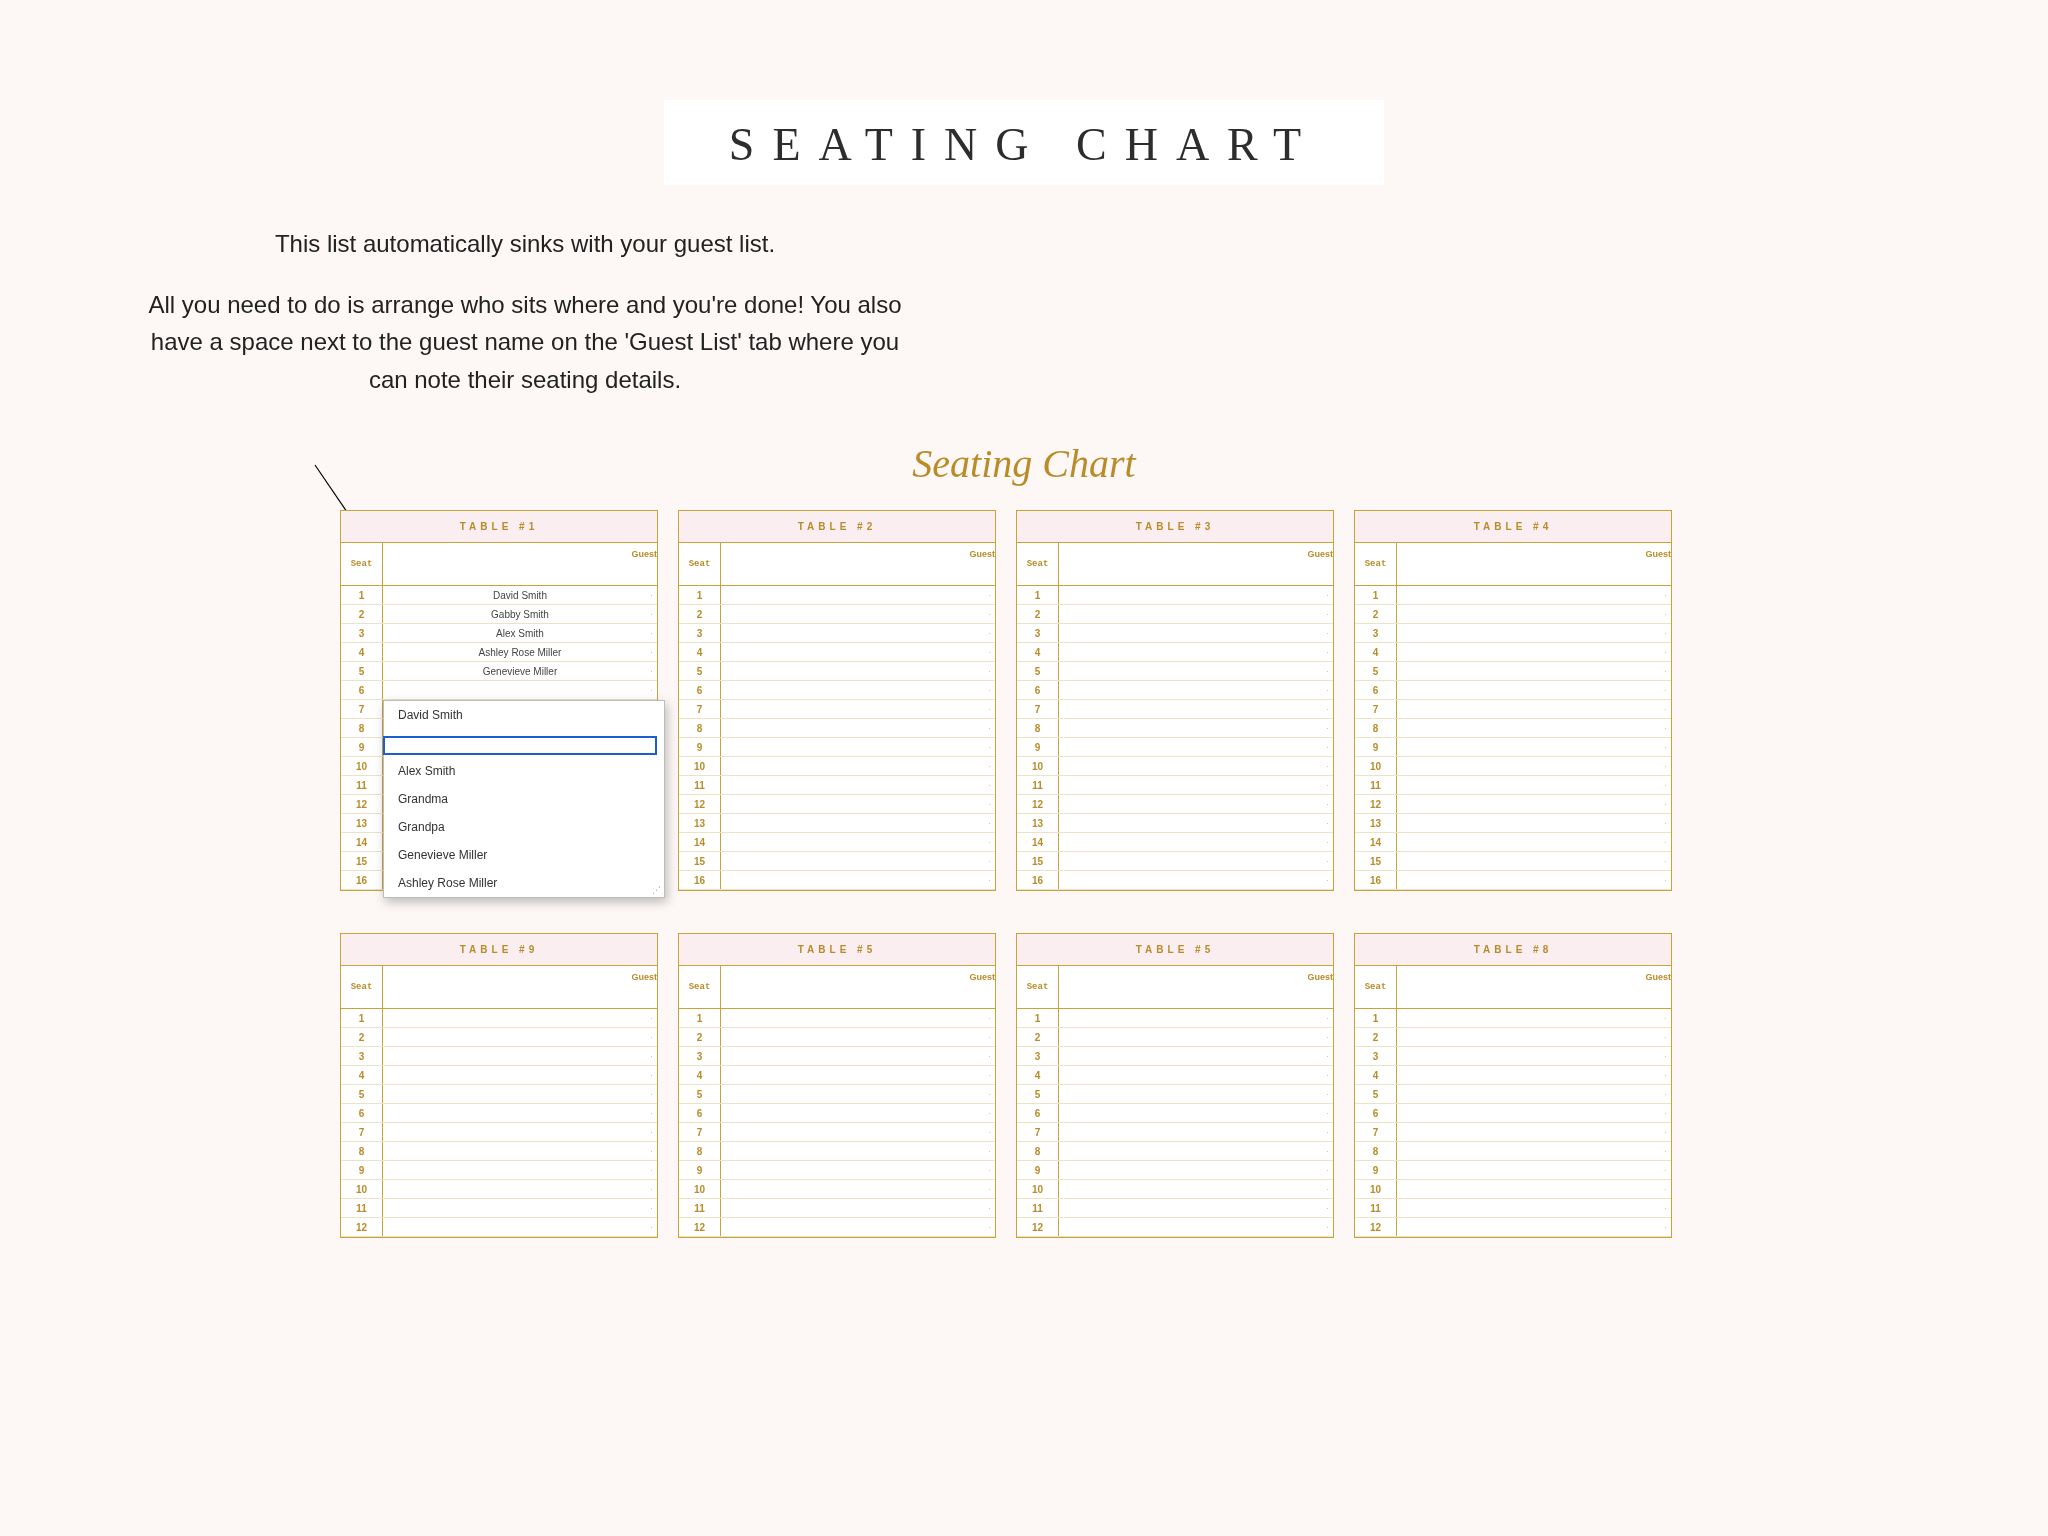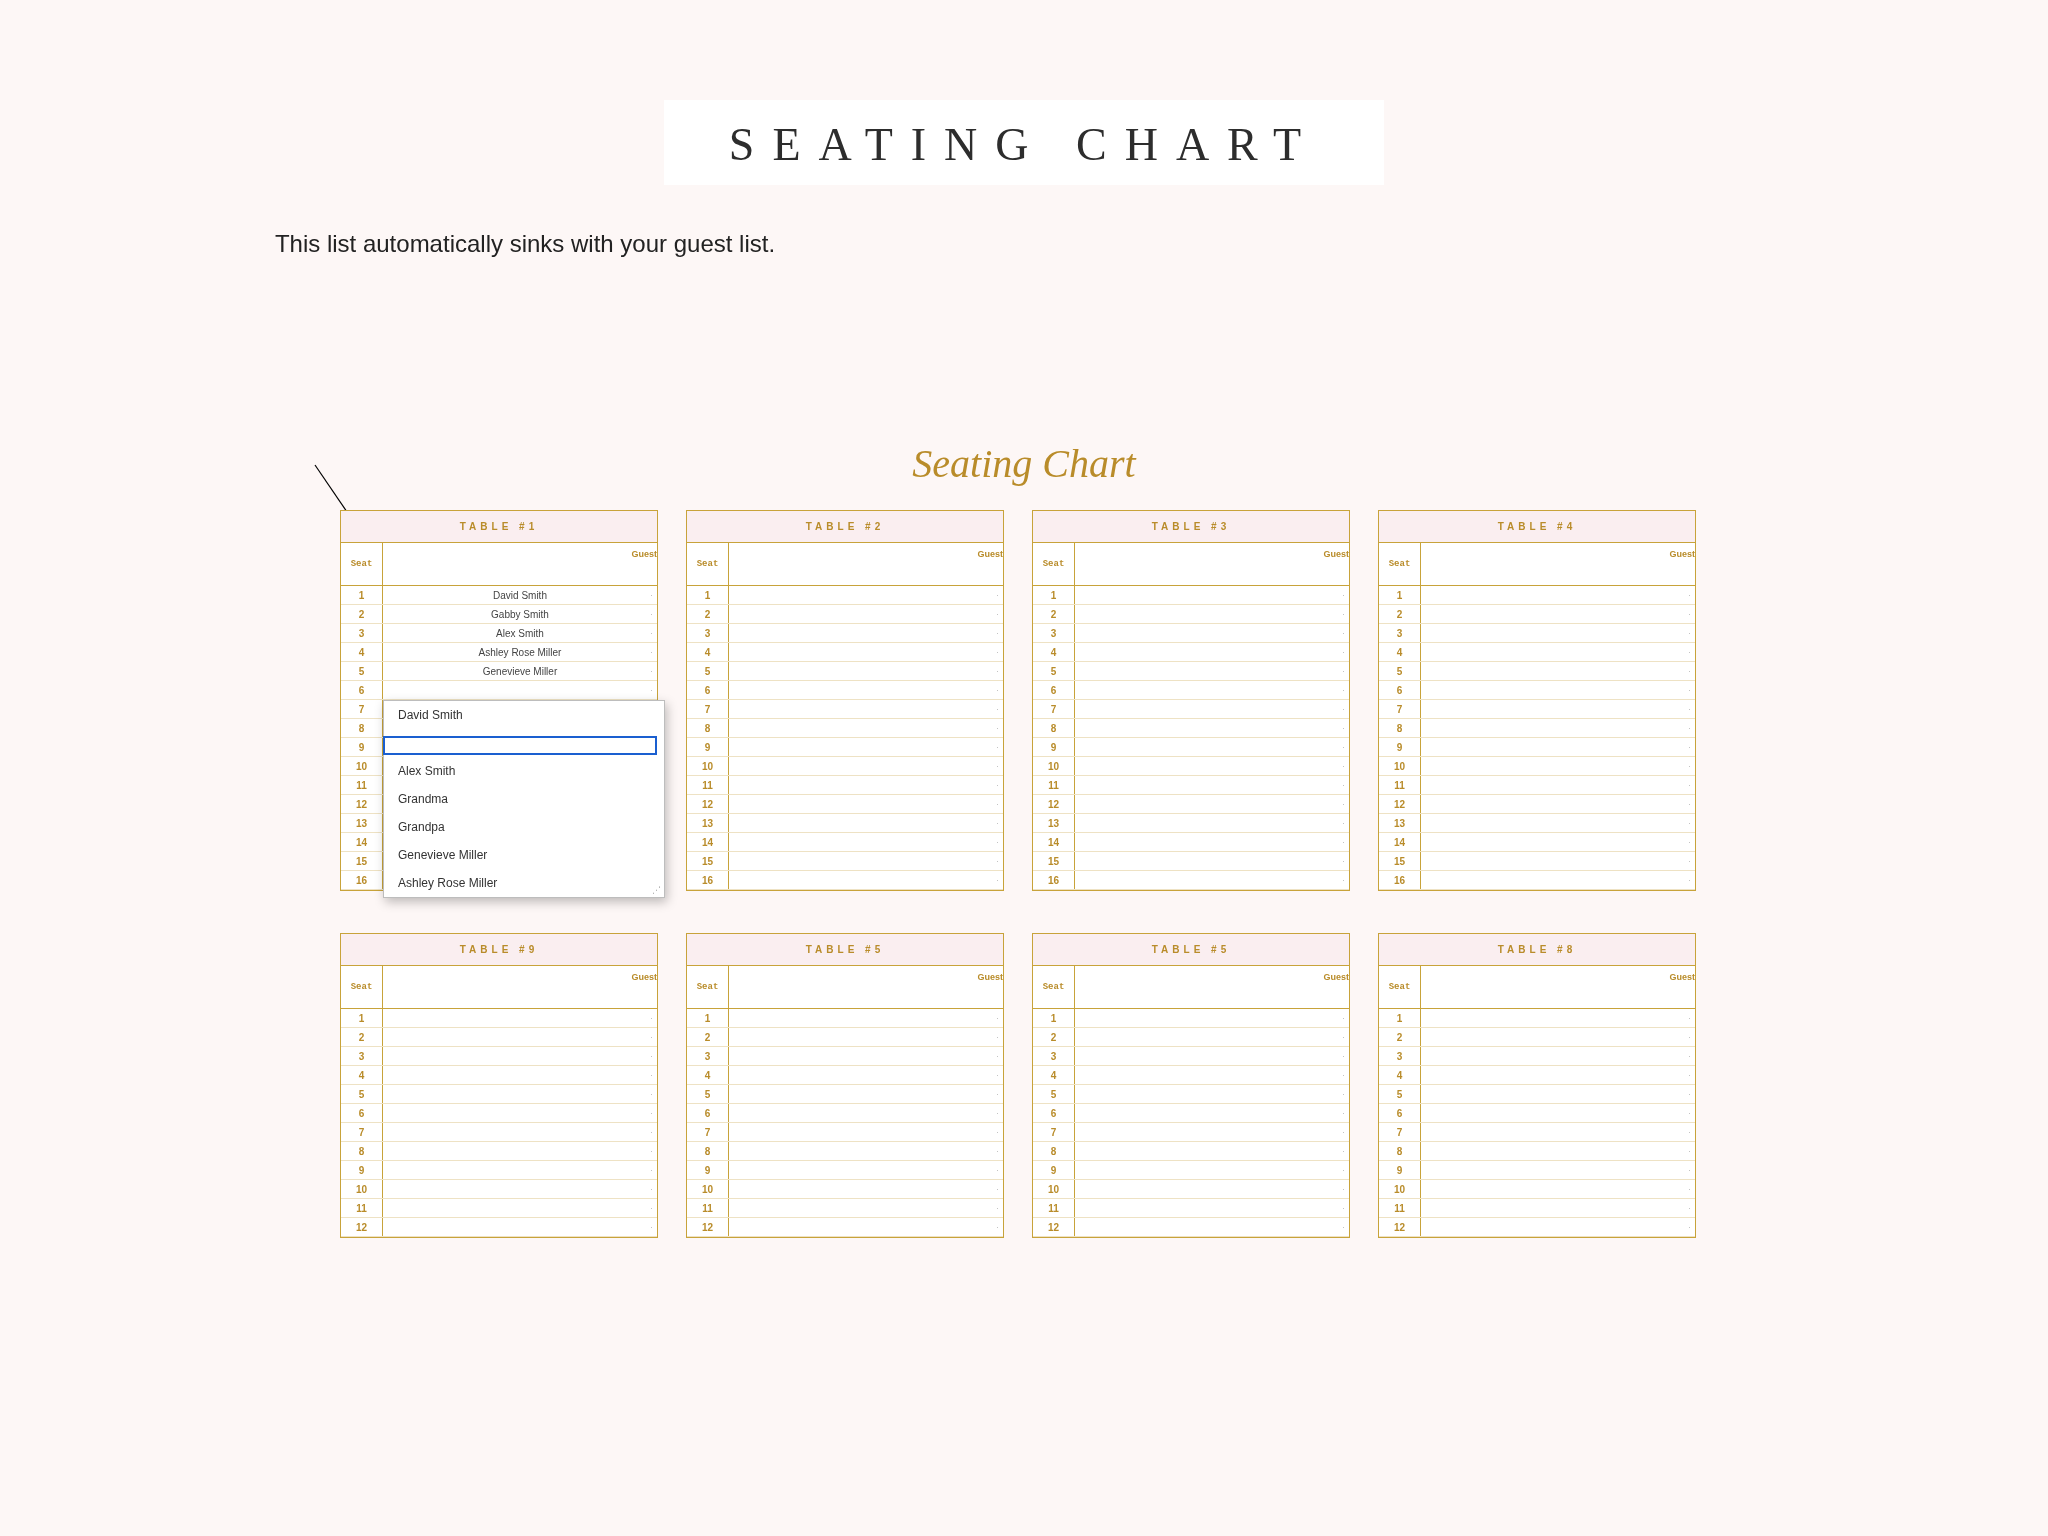--- a/index.html
+++ b/index.html
@@ -167,6 +167,7 @@
 
 <div class="intro">
   <p>This list automatically sinks with your guest list.</p>
+  <p>All you need to do is arrange who sits where and you're done! You also have a space next to the guest name on the 'Guest List' tab where you can note their seating details.</p>
 </div>
 
 <div class="subtitle">Seating Chart</div>

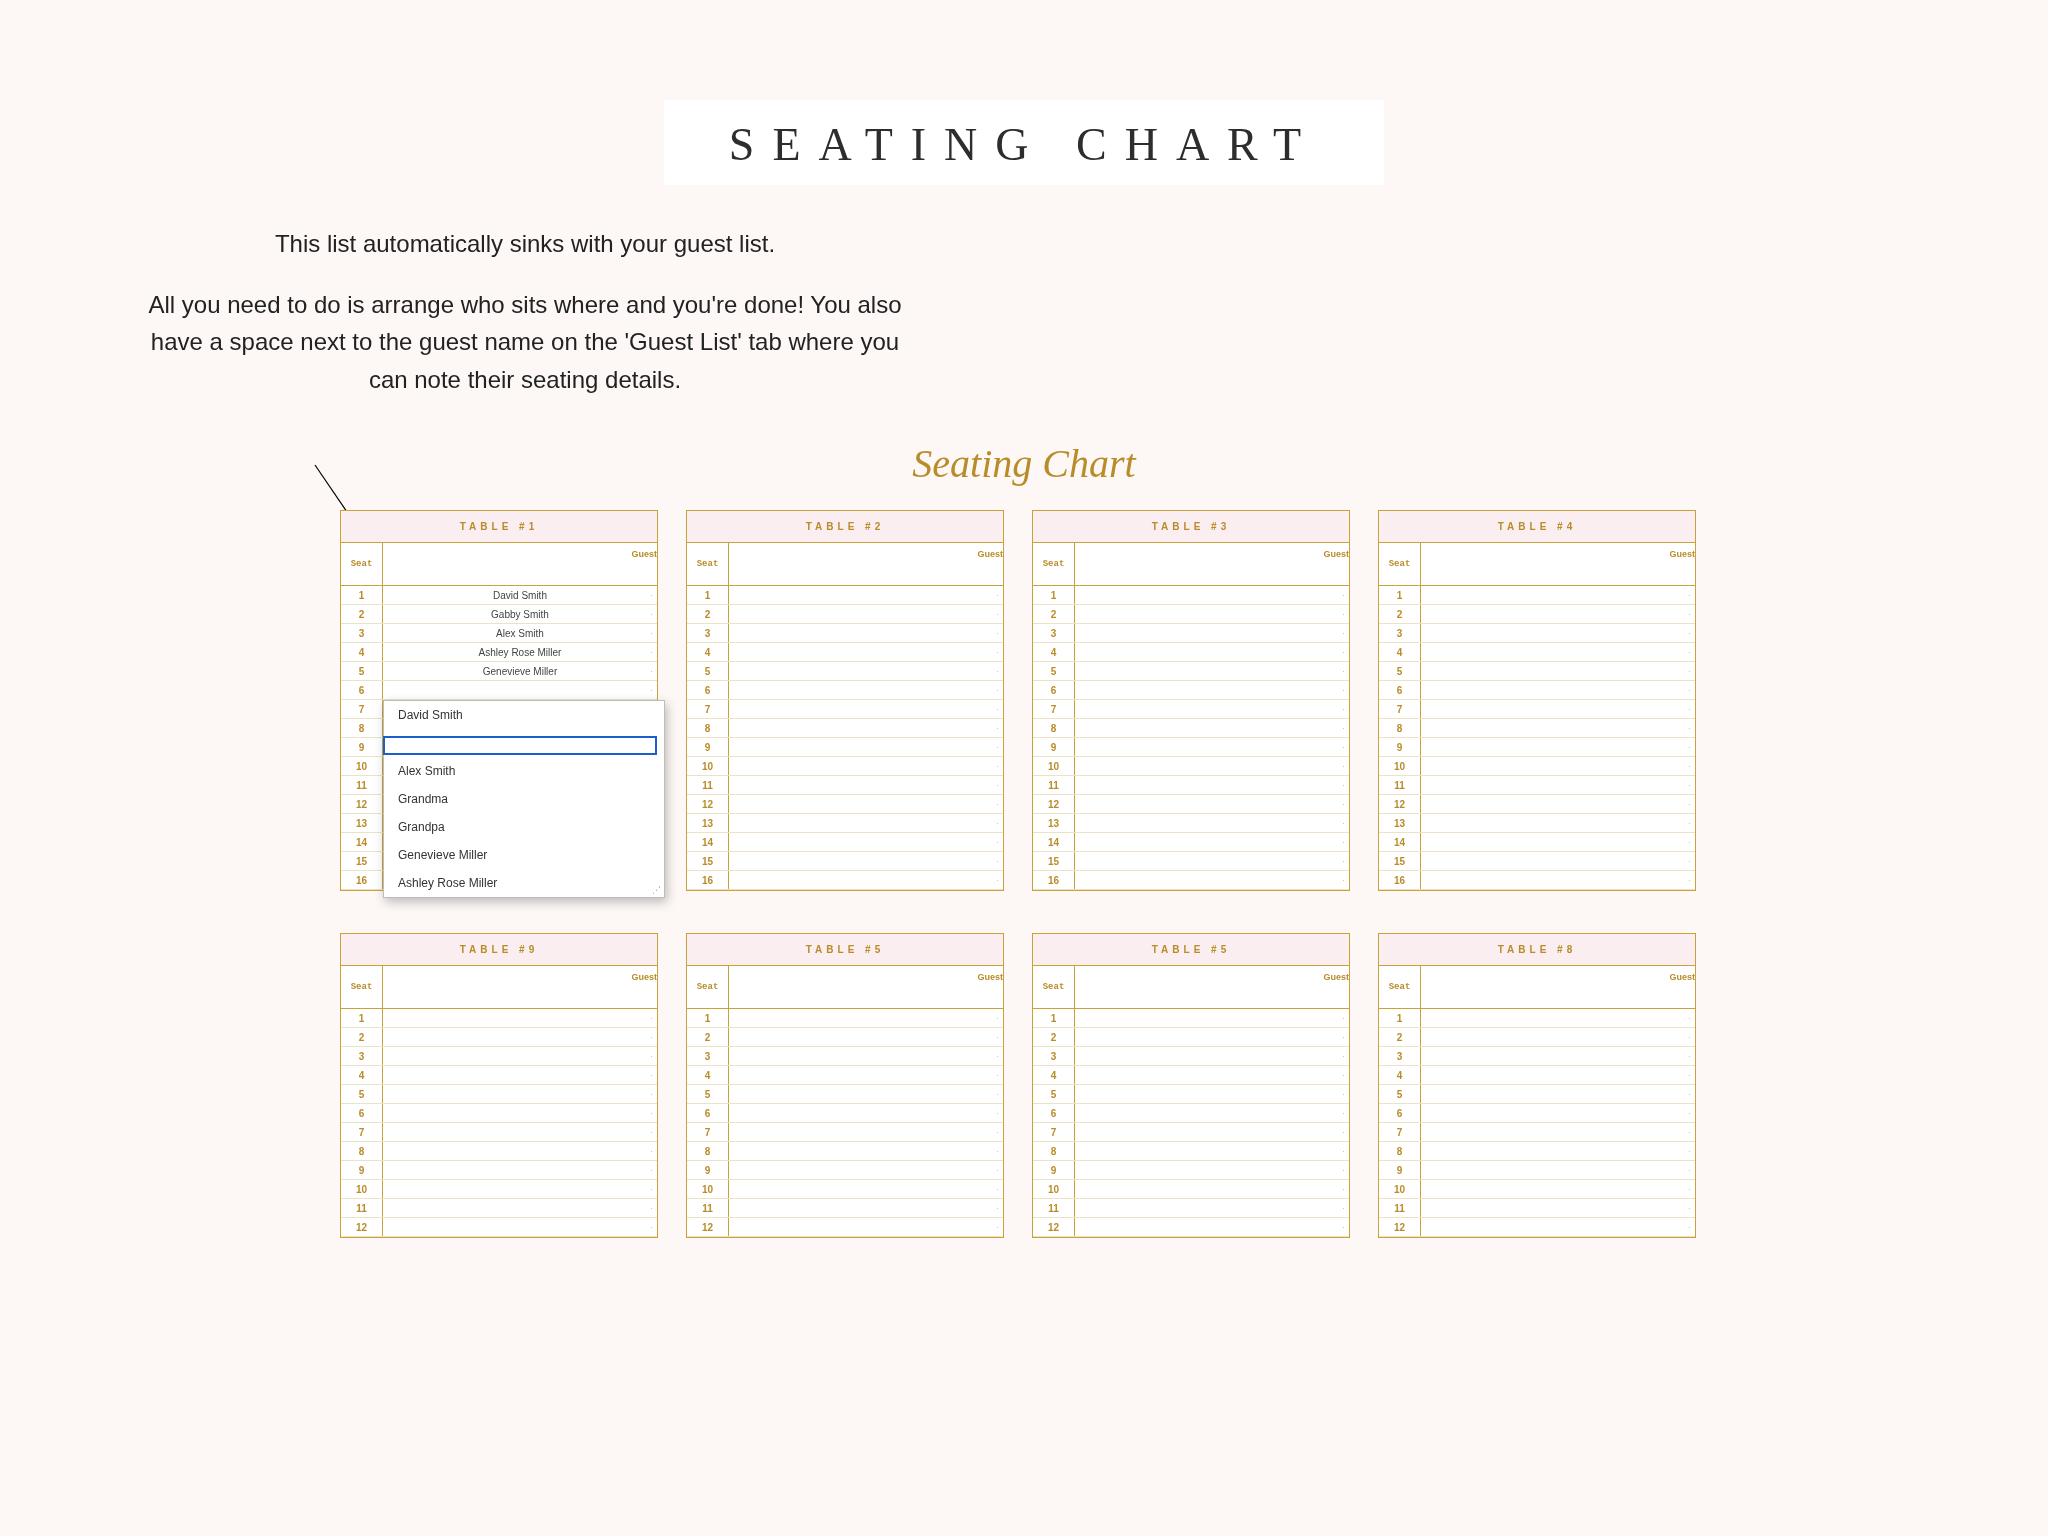--- a/index.html
+++ b/index.html
@@ -59,7 +59,7 @@
   }
   .tables-row {
     display: flex;
-    gap: 28px;
+    gap: 20px;
     margin-bottom: 42px;
   }
   .tbl {

